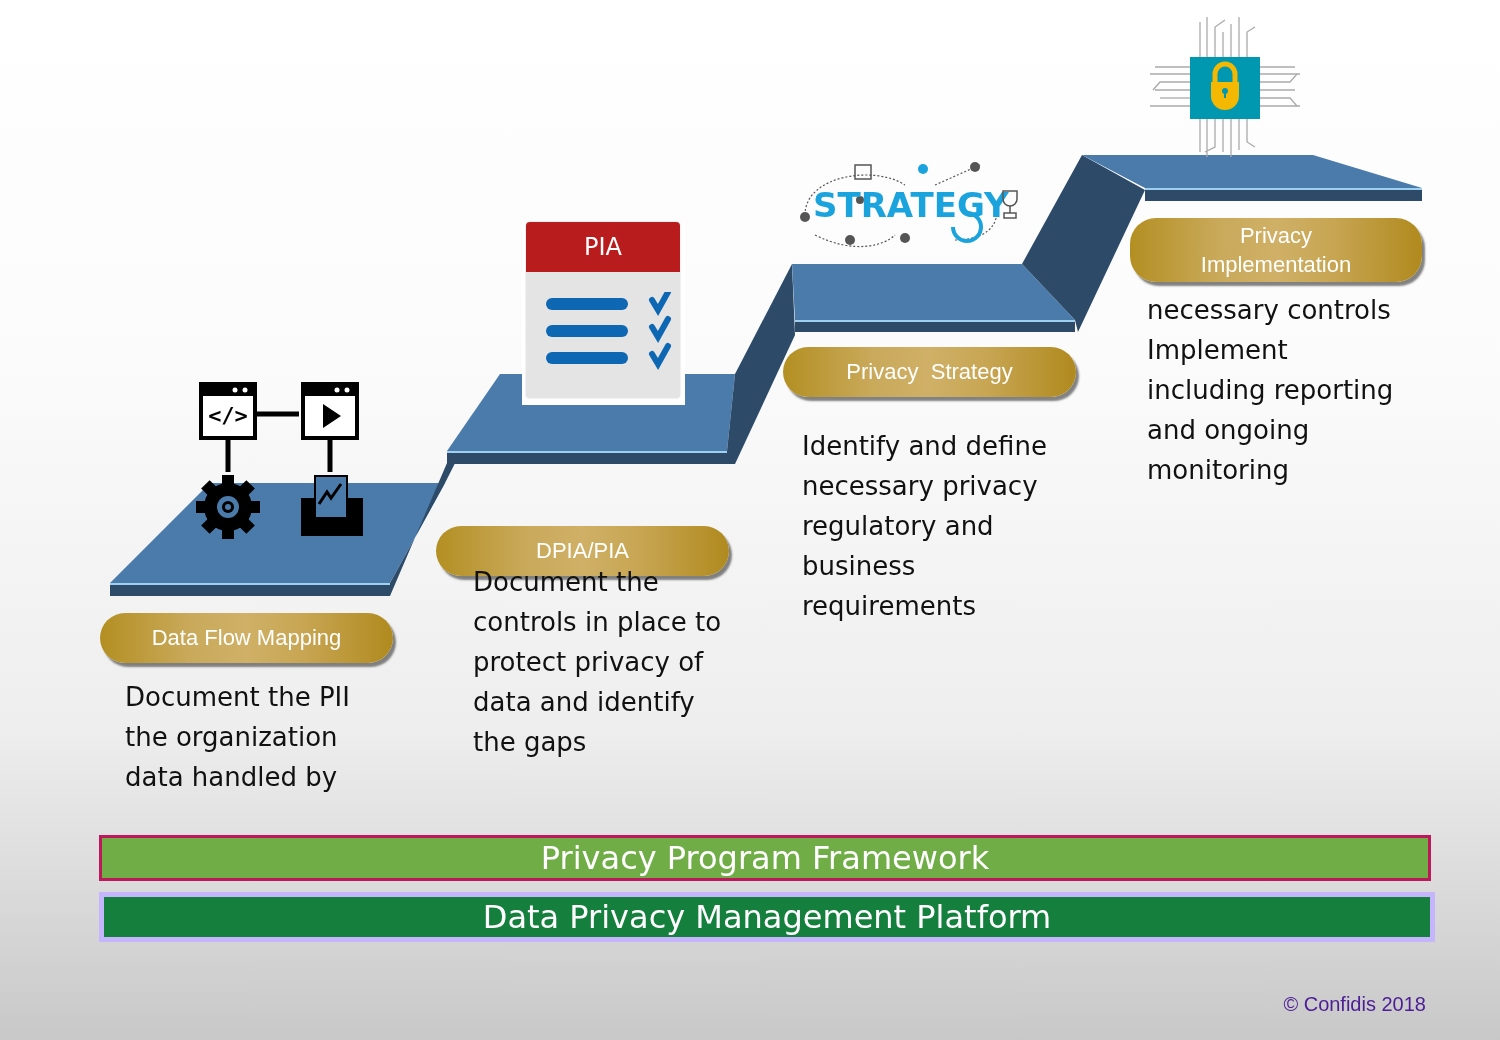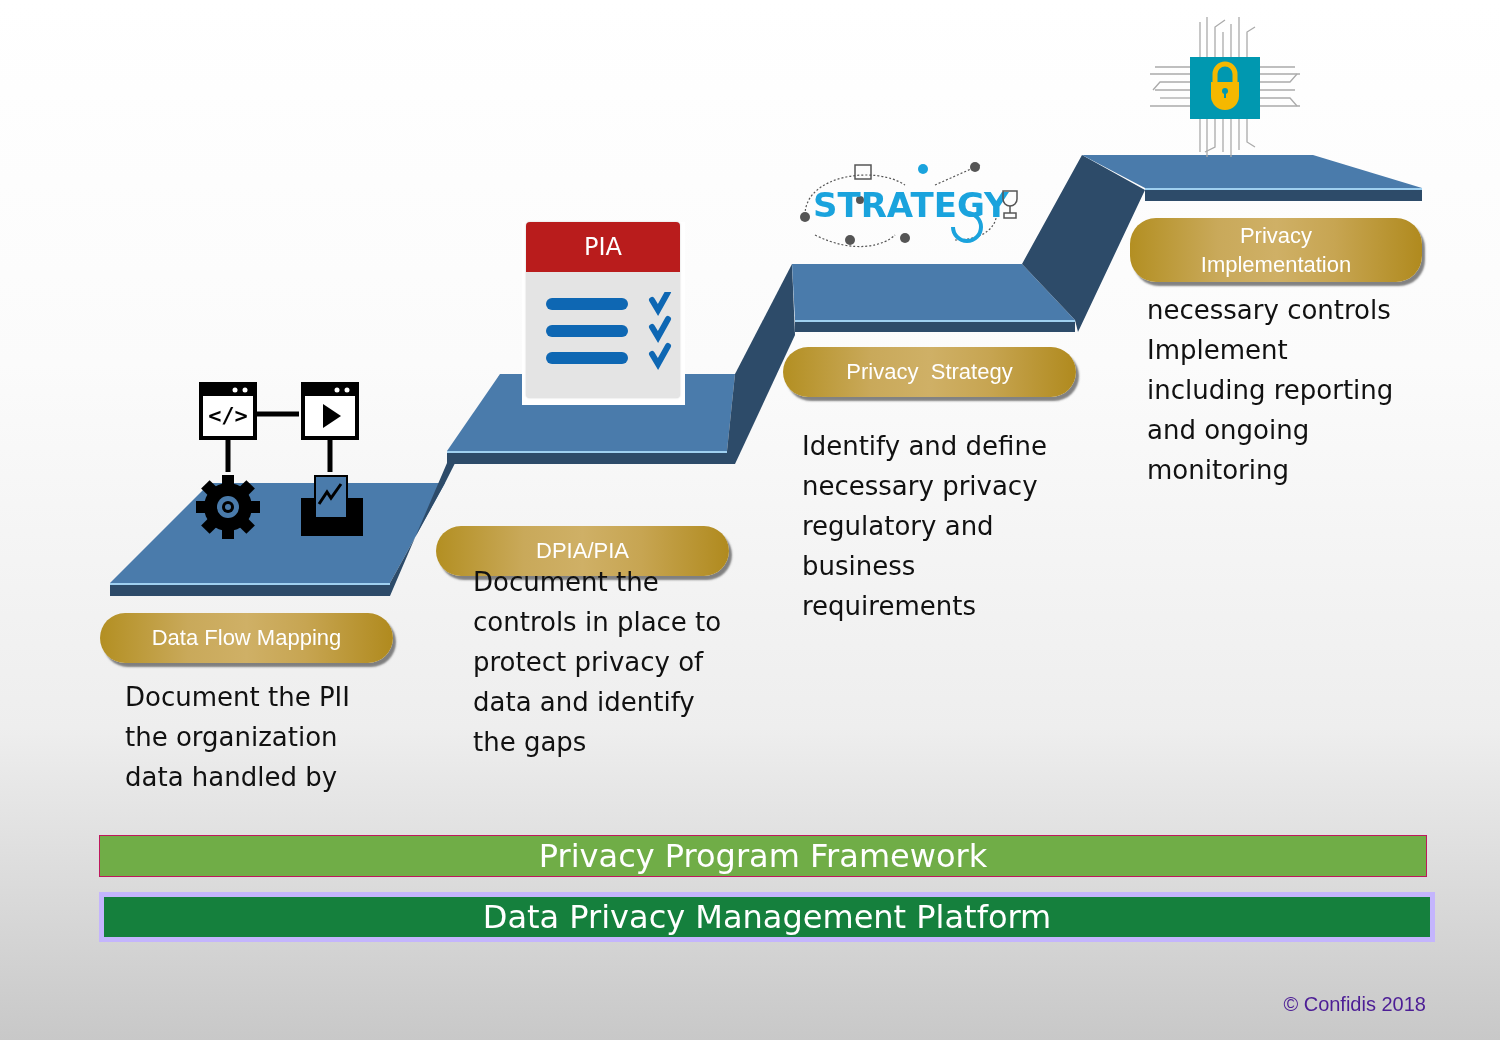--- a/index.html
+++ b/index.html
@@ -15,7 +15,7 @@
   .desc{position:absolute;font-family:"DejaVu Sans",sans-serif;font-size:26px;line-height:40px;color:#111;}
   .bar{position:absolute;left:99px;width:1326px;height:40px;color:#fff;font-size:32px;
     display:flex;align-items:center;justify-content:center;font-family:"DejaVu Sans",sans-serif;}
-  .bar.green{top:835px;background:#70ad47;border:1px solid #be185d;}
+  .bar.green{top:835px;background:#70ad47;border:3px solid #be185d;}
   .bar.blue{top:892px;background:#15803d;border:5px solid #c4b5fd;}
   .copy{position:absolute;right:74px;top:993px;font-size:20px;color:#4c1d95;}
   .icon{position:absolute;}

